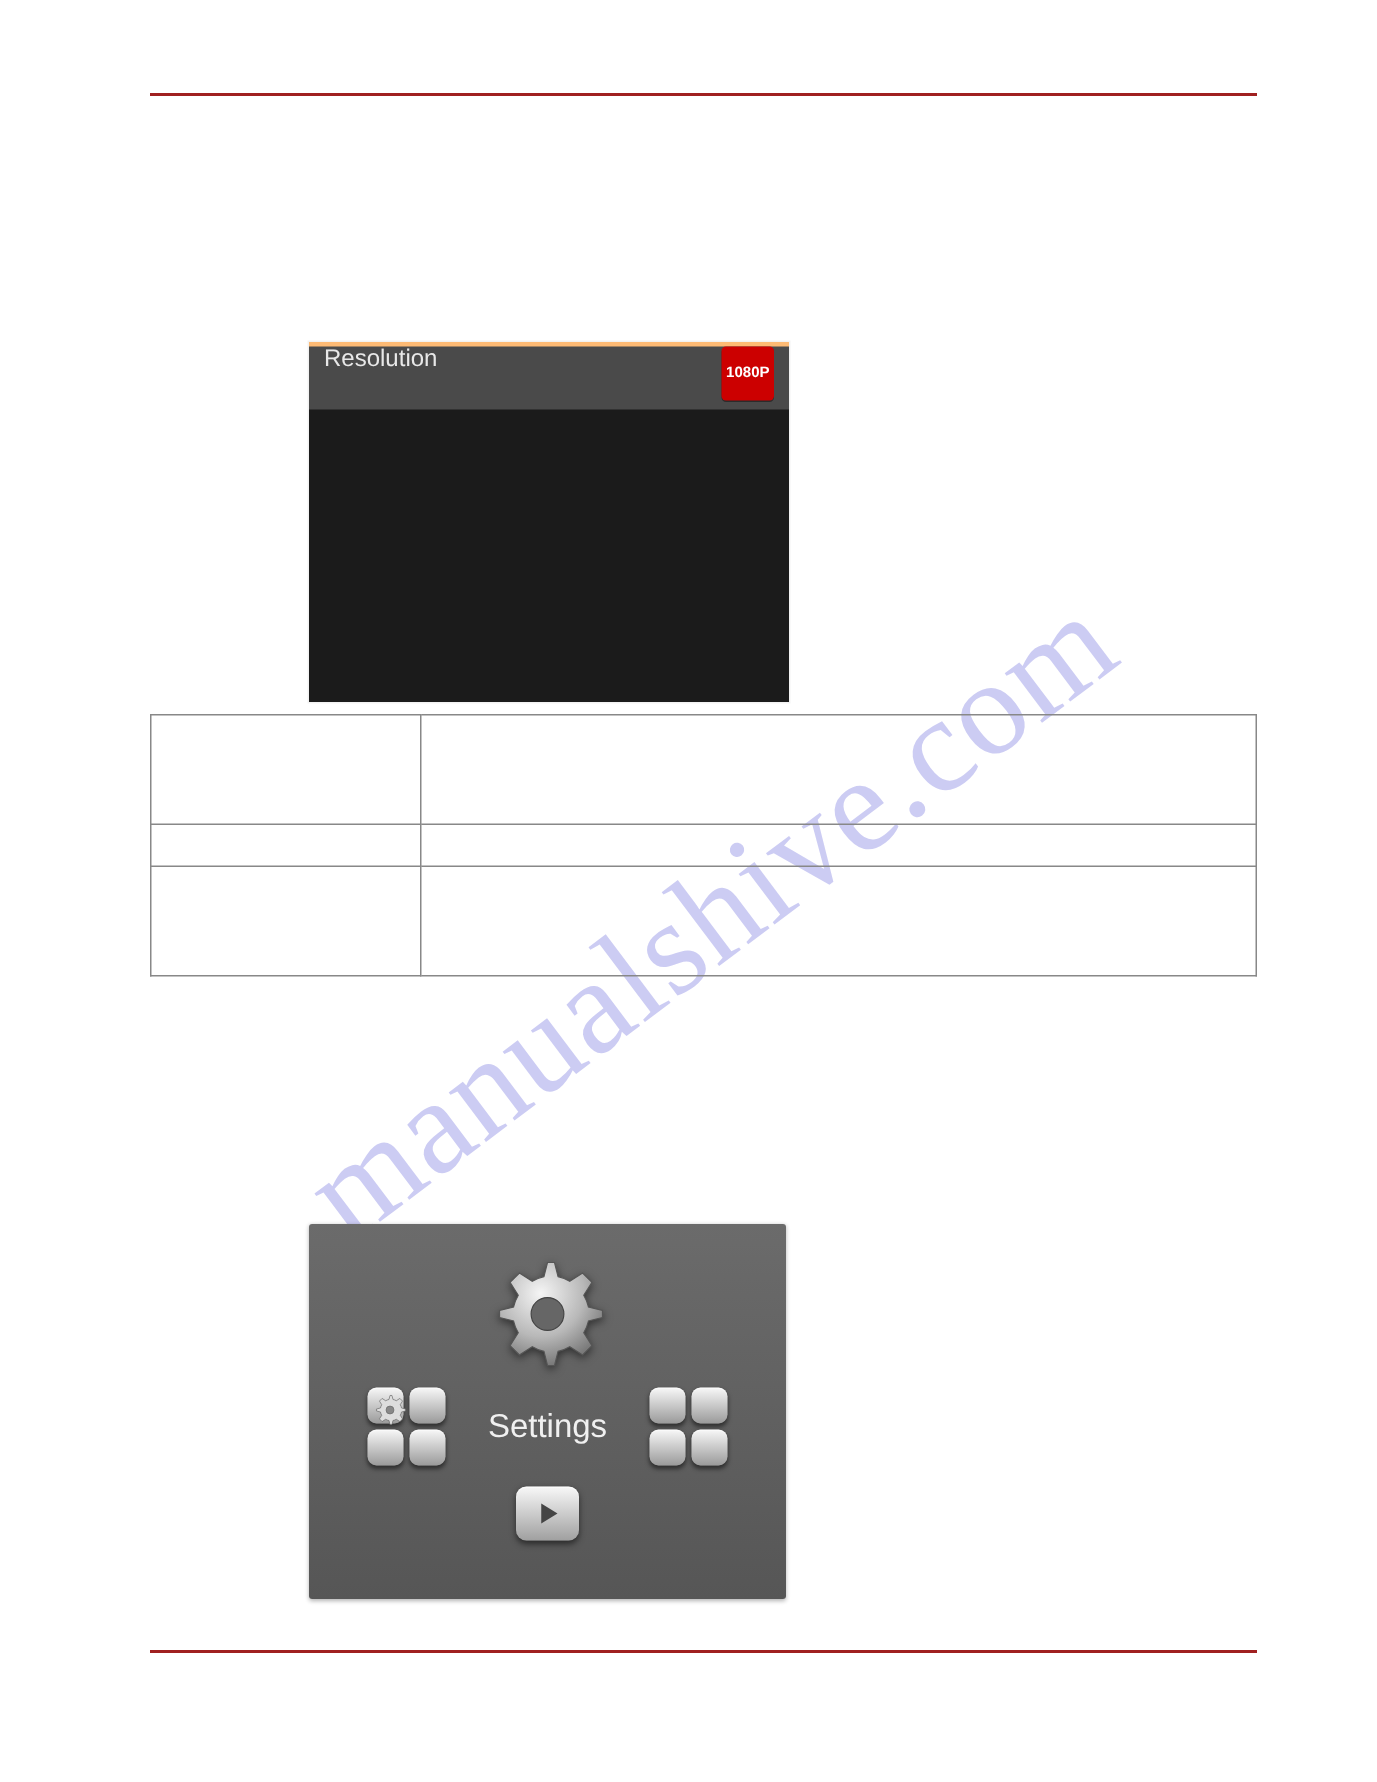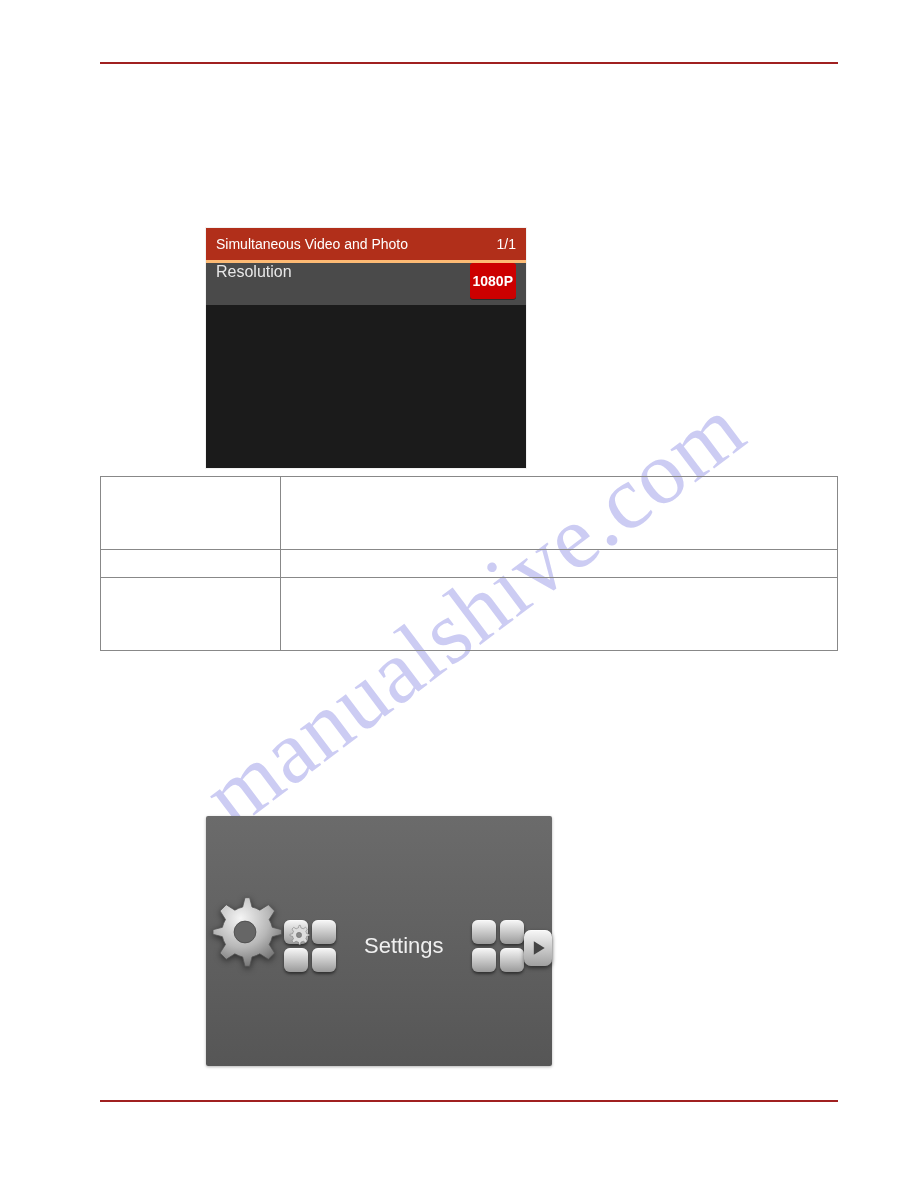--- a/index.html
+++ b/index.html
@@ -188,11 +188,6 @@
 <div class="watermark">manualshive.com</div>
 
 <div class="device-menu">
-  <div class="dm-header">
-    <span>Simultaneous Video and Photo</span>
-    <span class="spacer"></span>
-    <span>1/1</span>
-  </div>
   <div class="dm-row selected">
     <span>Resolution</span>
     <span class="spacer"></span>

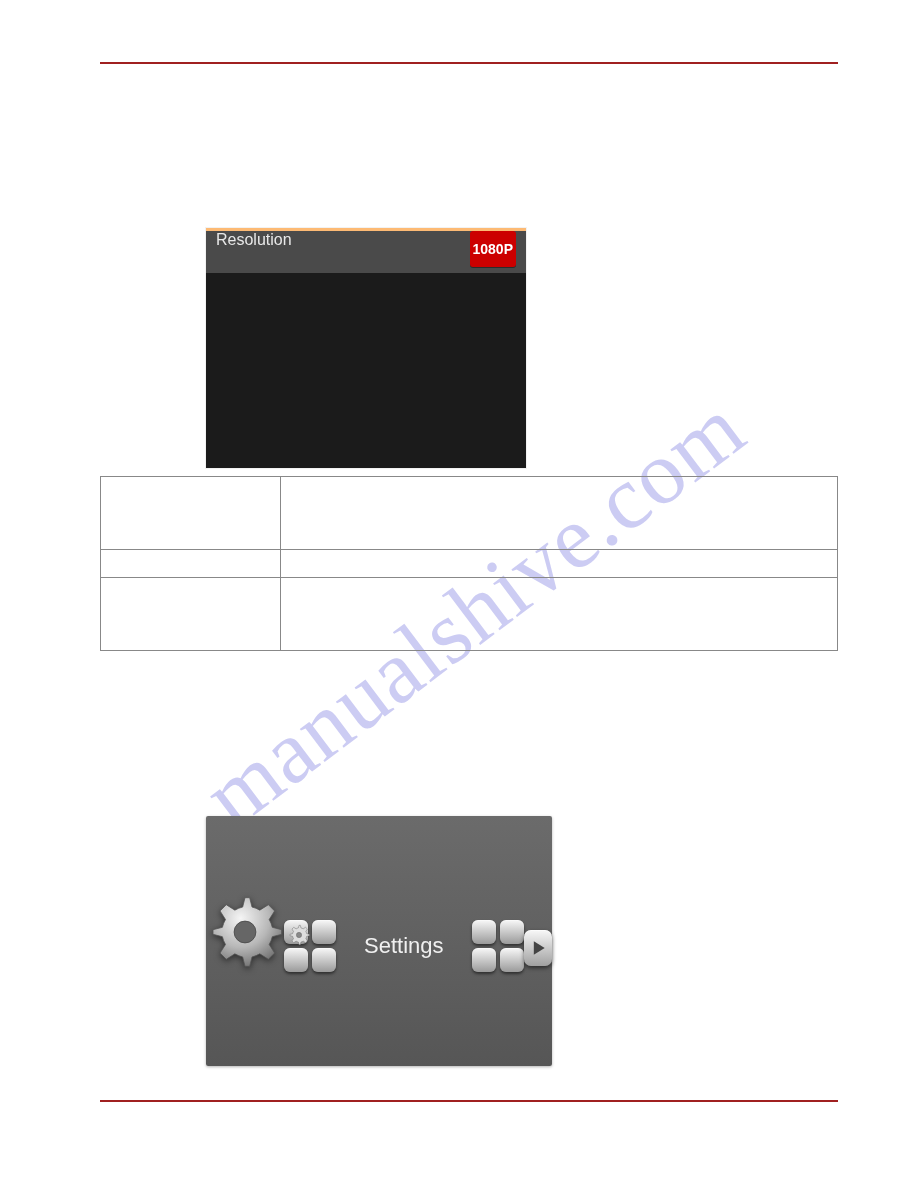--- a/index.html
+++ b/index.html
@@ -69,7 +69,7 @@
   .dm-row .spacer { flex: 1; }
   .badge {
     color: #fff;
-    font-size: 14px;
+    font-size: 10px;
     font-weight: bold;
     padding: 18px 3px;
     border-radius: 3px;

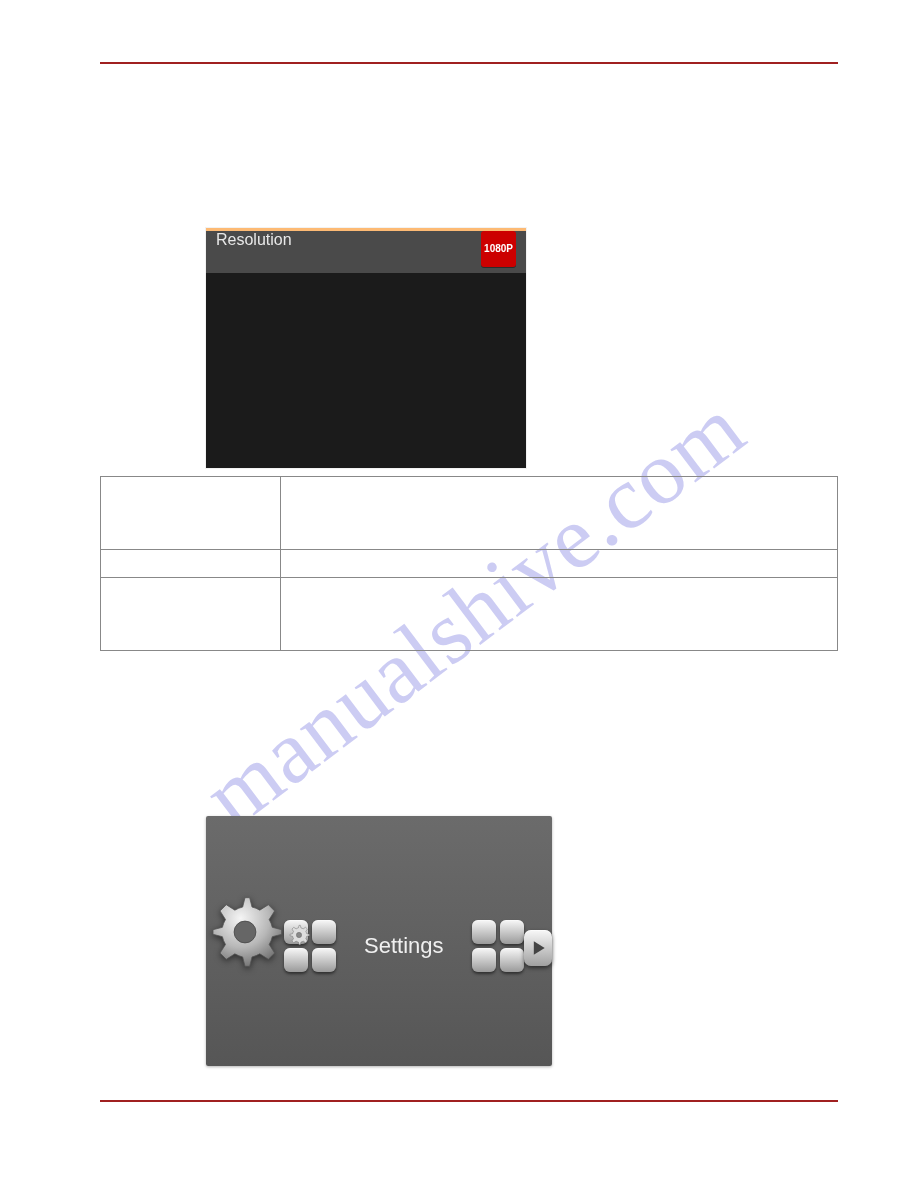--- a/index.html
+++ b/index.html
@@ -113,7 +113,7 @@
     position: absolute;
     left: 206px;
     top: 816px;
-    width: 346px;
+    width: 318px;
     height: 250px;
     background: #5e5e5e;
     background: linear-gradient(180deg, #6b6b6b 0%, #565656 100%);
@@ -121,7 +121,7 @@
     box-shadow: 0 1px 3px rgba(0,0,0,0.3);
     color: #eee;
     display: flex;
-    flex-direction: row;
+    flex-direction: column;
     align-items: center;
     justify-content: center;
     position: absolute;

